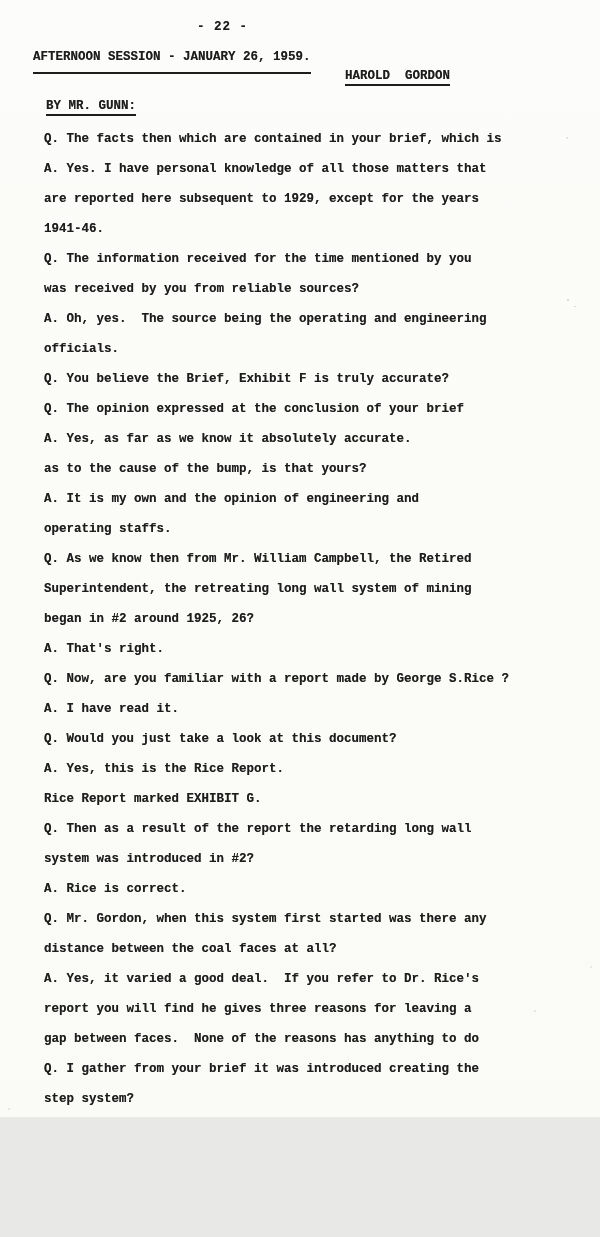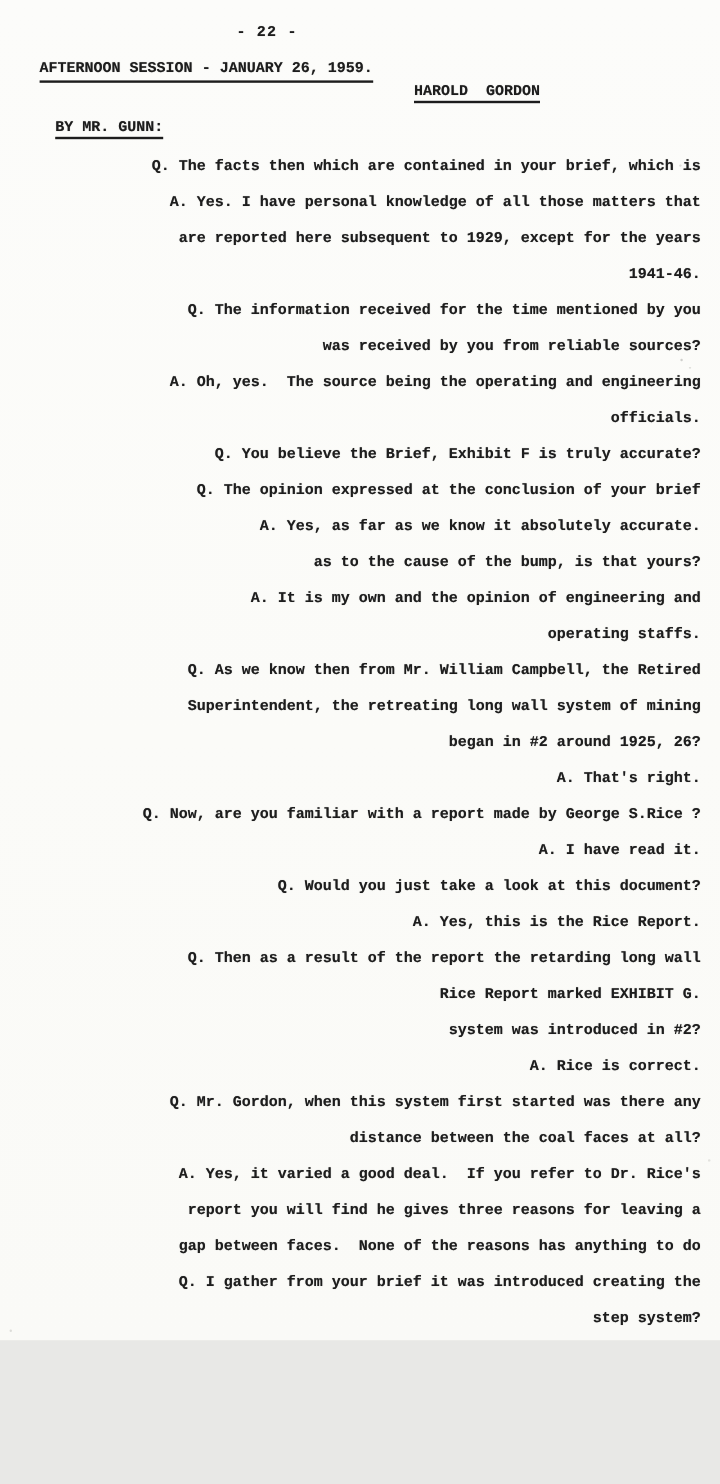--- a/index.html
+++ b/index.html
@@ -35,7 +35,7 @@
     white-space: pre;
     display: inline-block;
     border-bottom: 2px solid #1d1d1d;
-    padding-bottom: 3px;
+    padding-bottom: 8px;
   }
   .witness-name {
     position: absolute;

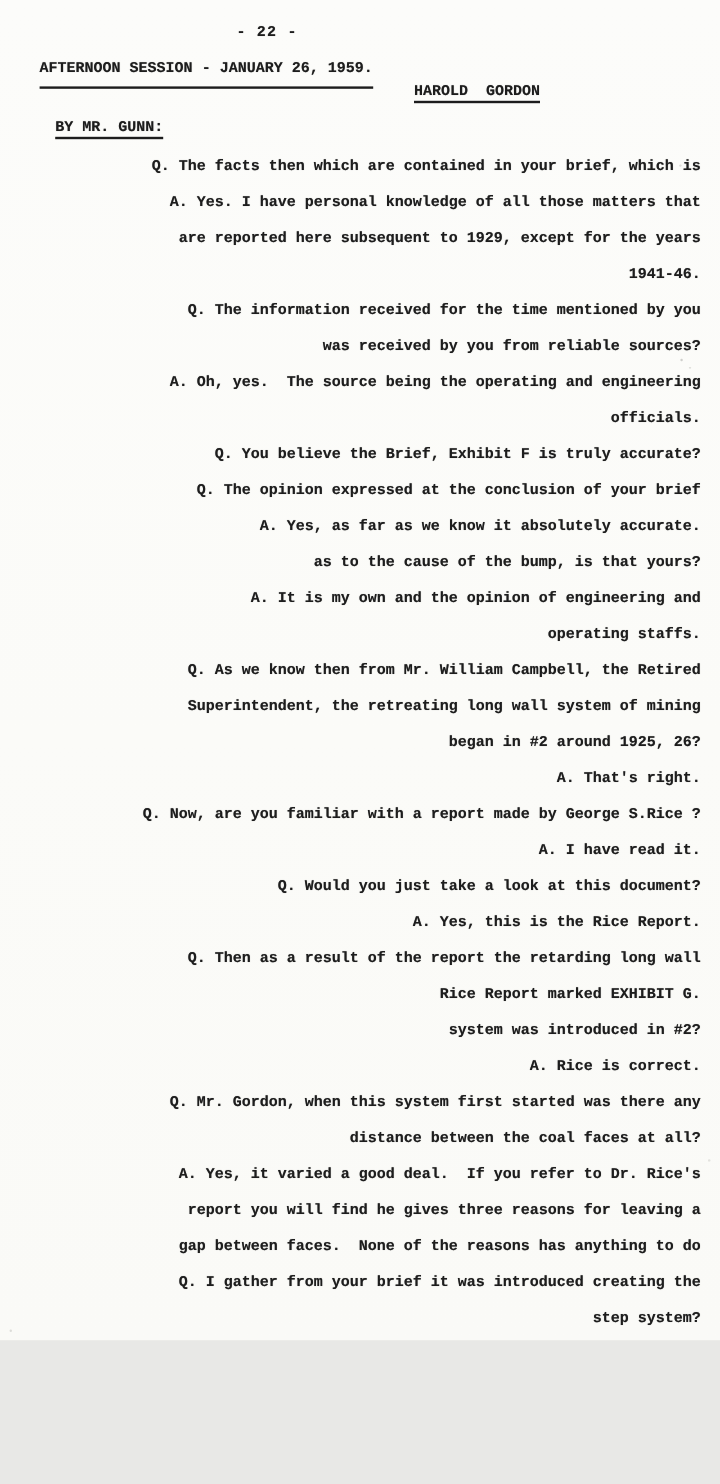--- a/index.html
+++ b/index.html
@@ -68,7 +68,6 @@
     line-height: 18px;
     font-size: 12.5px;
     white-space: pre;
-    text-align: right;
   }
   .speck {
     position: absolute;

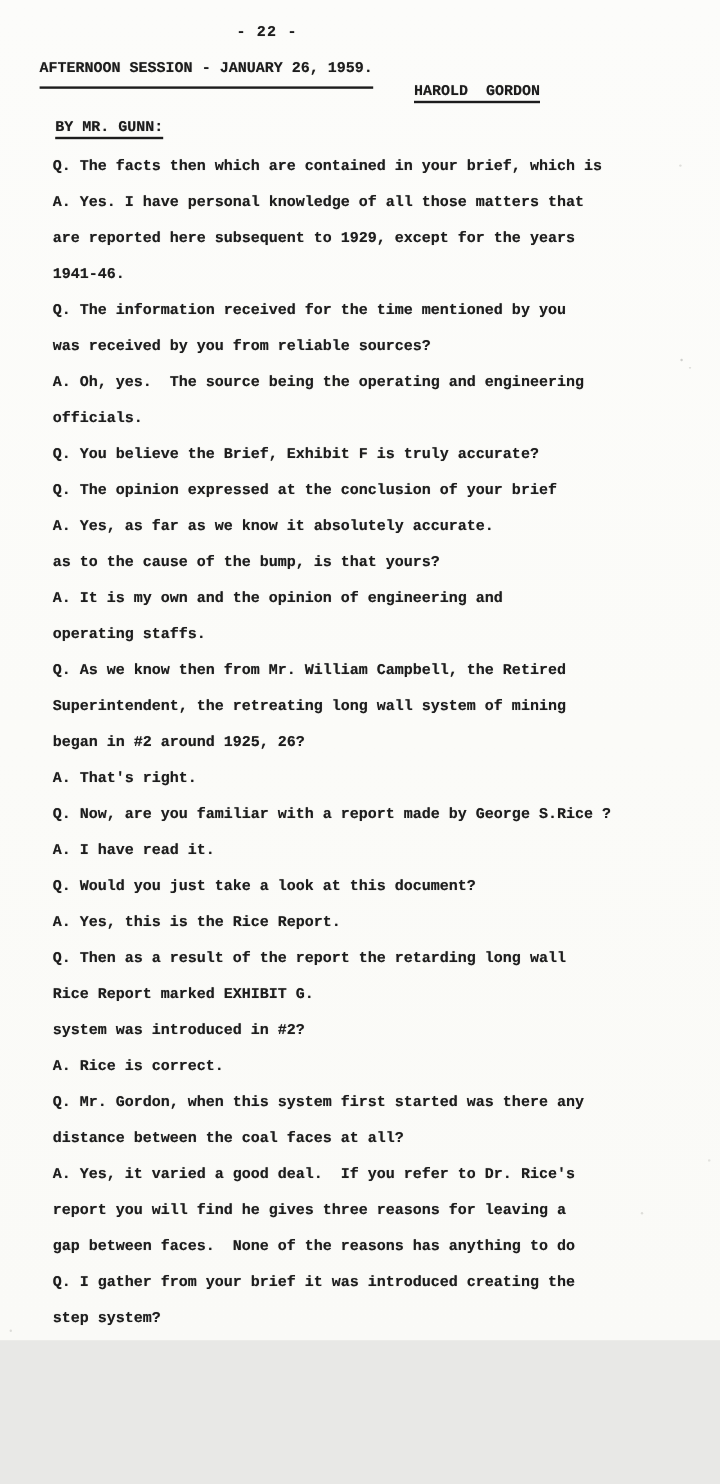--- a/index.html
+++ b/index.html
@@ -113,8 +113,8 @@
       <div class="tline">A. I have read it.</div>
       <div class="tline">Q. Would you just take a look at this document?</div>
       <div class="tline">A. Yes, this is the Rice Report.</div>
+      <div class="tline">Rice Report marked EXHIBIT G.</div>
       <div class="tline">Q. Then as a result of the report the retarding long wall</div>
-      <div class="tline">Rice Report marked EXHIBIT G.</div>
       <div class="tline">system was introduced in #2?</div>
       <div class="tline">A. Rice is correct.</div>
       <div class="tline">Q. Mr. Gordon, when this system first started was there any</div>

